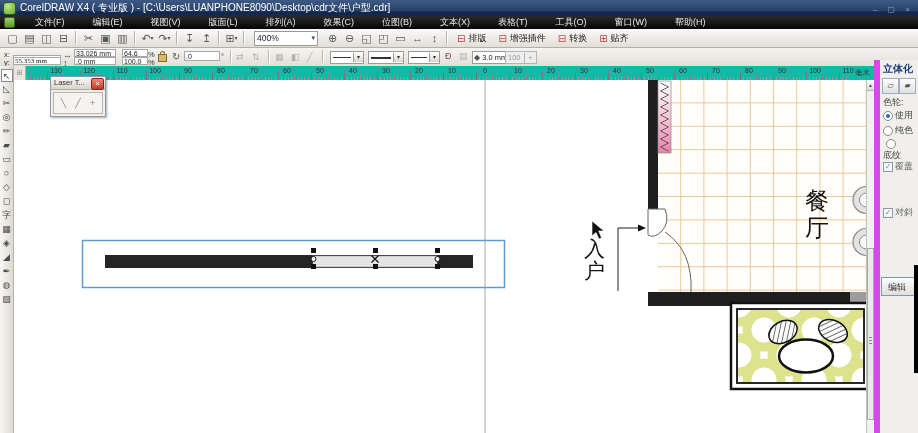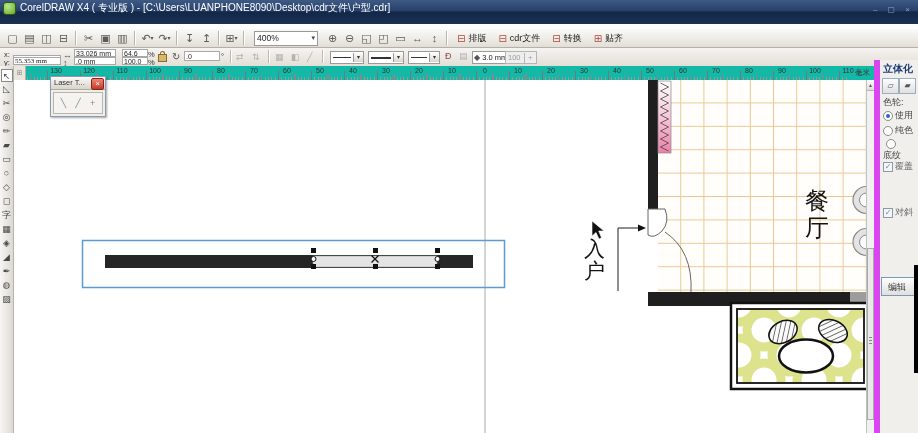--- a/index.html
+++ b/index.html
@@ -119,6 +119,21 @@
     <span class="win-controls">‒ ▢ ×</span>
   </div>
 
+  <div class="menubar">
+    <span class="doc-icon"></span>
+    <span class="menu-item">文件(F)</span>
+      <span class="menu-item">编辑(E)</span>
+      <span class="menu-item">视图(V)</span>
+      <span class="menu-item">版面(L)</span>
+      <span class="menu-item">排列(A)</span>
+      <span class="menu-item">效果(C)</span>
+      <span class="menu-item">位图(B)</span>
+      <span class="menu-item">文本(X)</span>
+      <span class="menu-item">表格(T)</span>
+      <span class="menu-item">工具(O)</span>
+      <span class="menu-item">窗口(W)</span>
+      <span class="menu-item">帮助(H)</span>
+  </div>
 
   <div class="toolbar">
     <span class="tb-icon">▢</span>

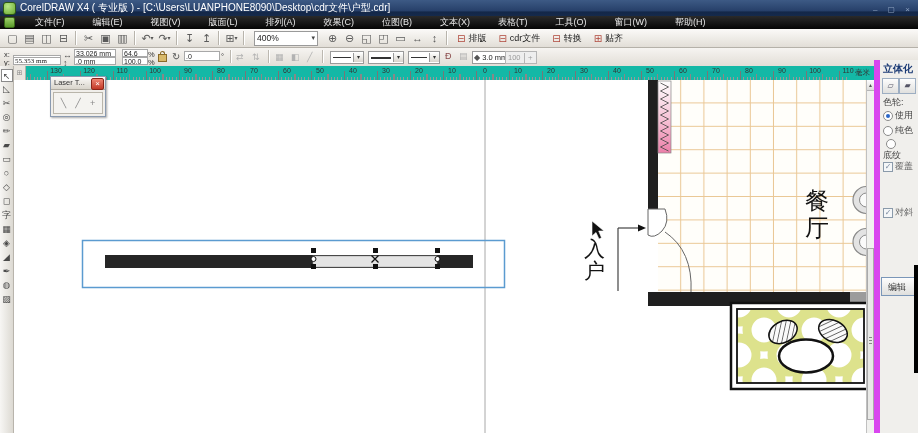--- a/index.html
+++ b/index.html
@@ -171,7 +171,7 @@
       </span>
       <span class="plugin-btn">
         <span class="pb-icon">⊟</span>
-        <span>cdr文件</span>
+        <span>增强插件</span>
       </span>
       <span class="plugin-btn">
         <span class="pb-icon">⊟</span>

